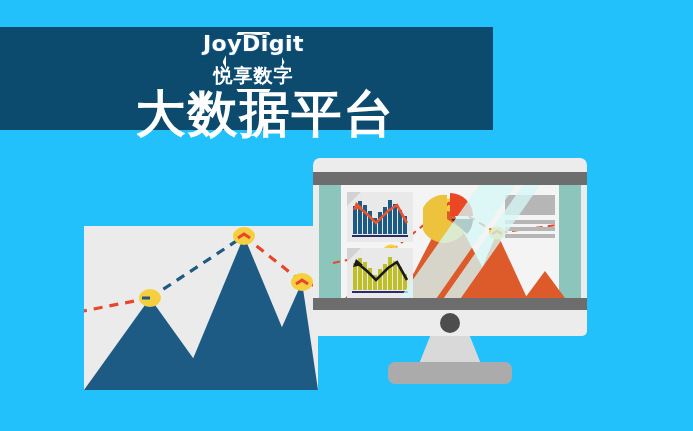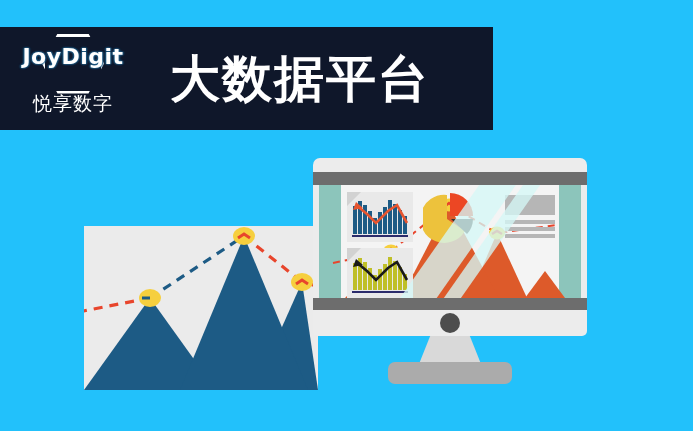--- a/index.html
+++ b/index.html
@@ -14,8 +14,8 @@
   
   .banner{
     position:absolute;left:0;top:27px;width:493px;height:103px;
-    background:#0f172a;
-    display:flex;align-items:center;
+    background:#0c4a6e;
+    display:flex;align-items:center;flex-direction:column;
   }
   .logo-block{
     position:relative;width:118px;height:100px;margin-left:14px;

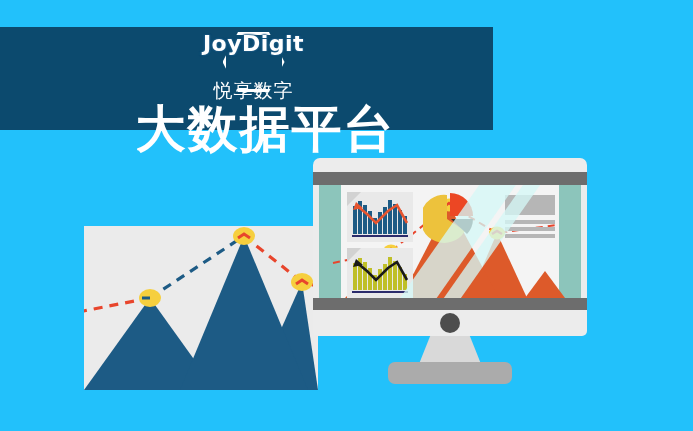--- a/index.html
+++ b/index.html
@@ -36,8 +36,8 @@
   }
   .logo-cn{
     position:relative;z-index:2;
-    color:#ffffff;font-size:19px;font-weight:normal;letter-spacing:1px;
-    margin-top:22px;
+    color:#ffffff;font-size:19px;font-weight:bold;letter-spacing:1px;
+    margin-top:7px;
   }
   .banner-title{
     color:#ffffff;font-size:50px;font-weight:bold;letter-spacing:2px;

